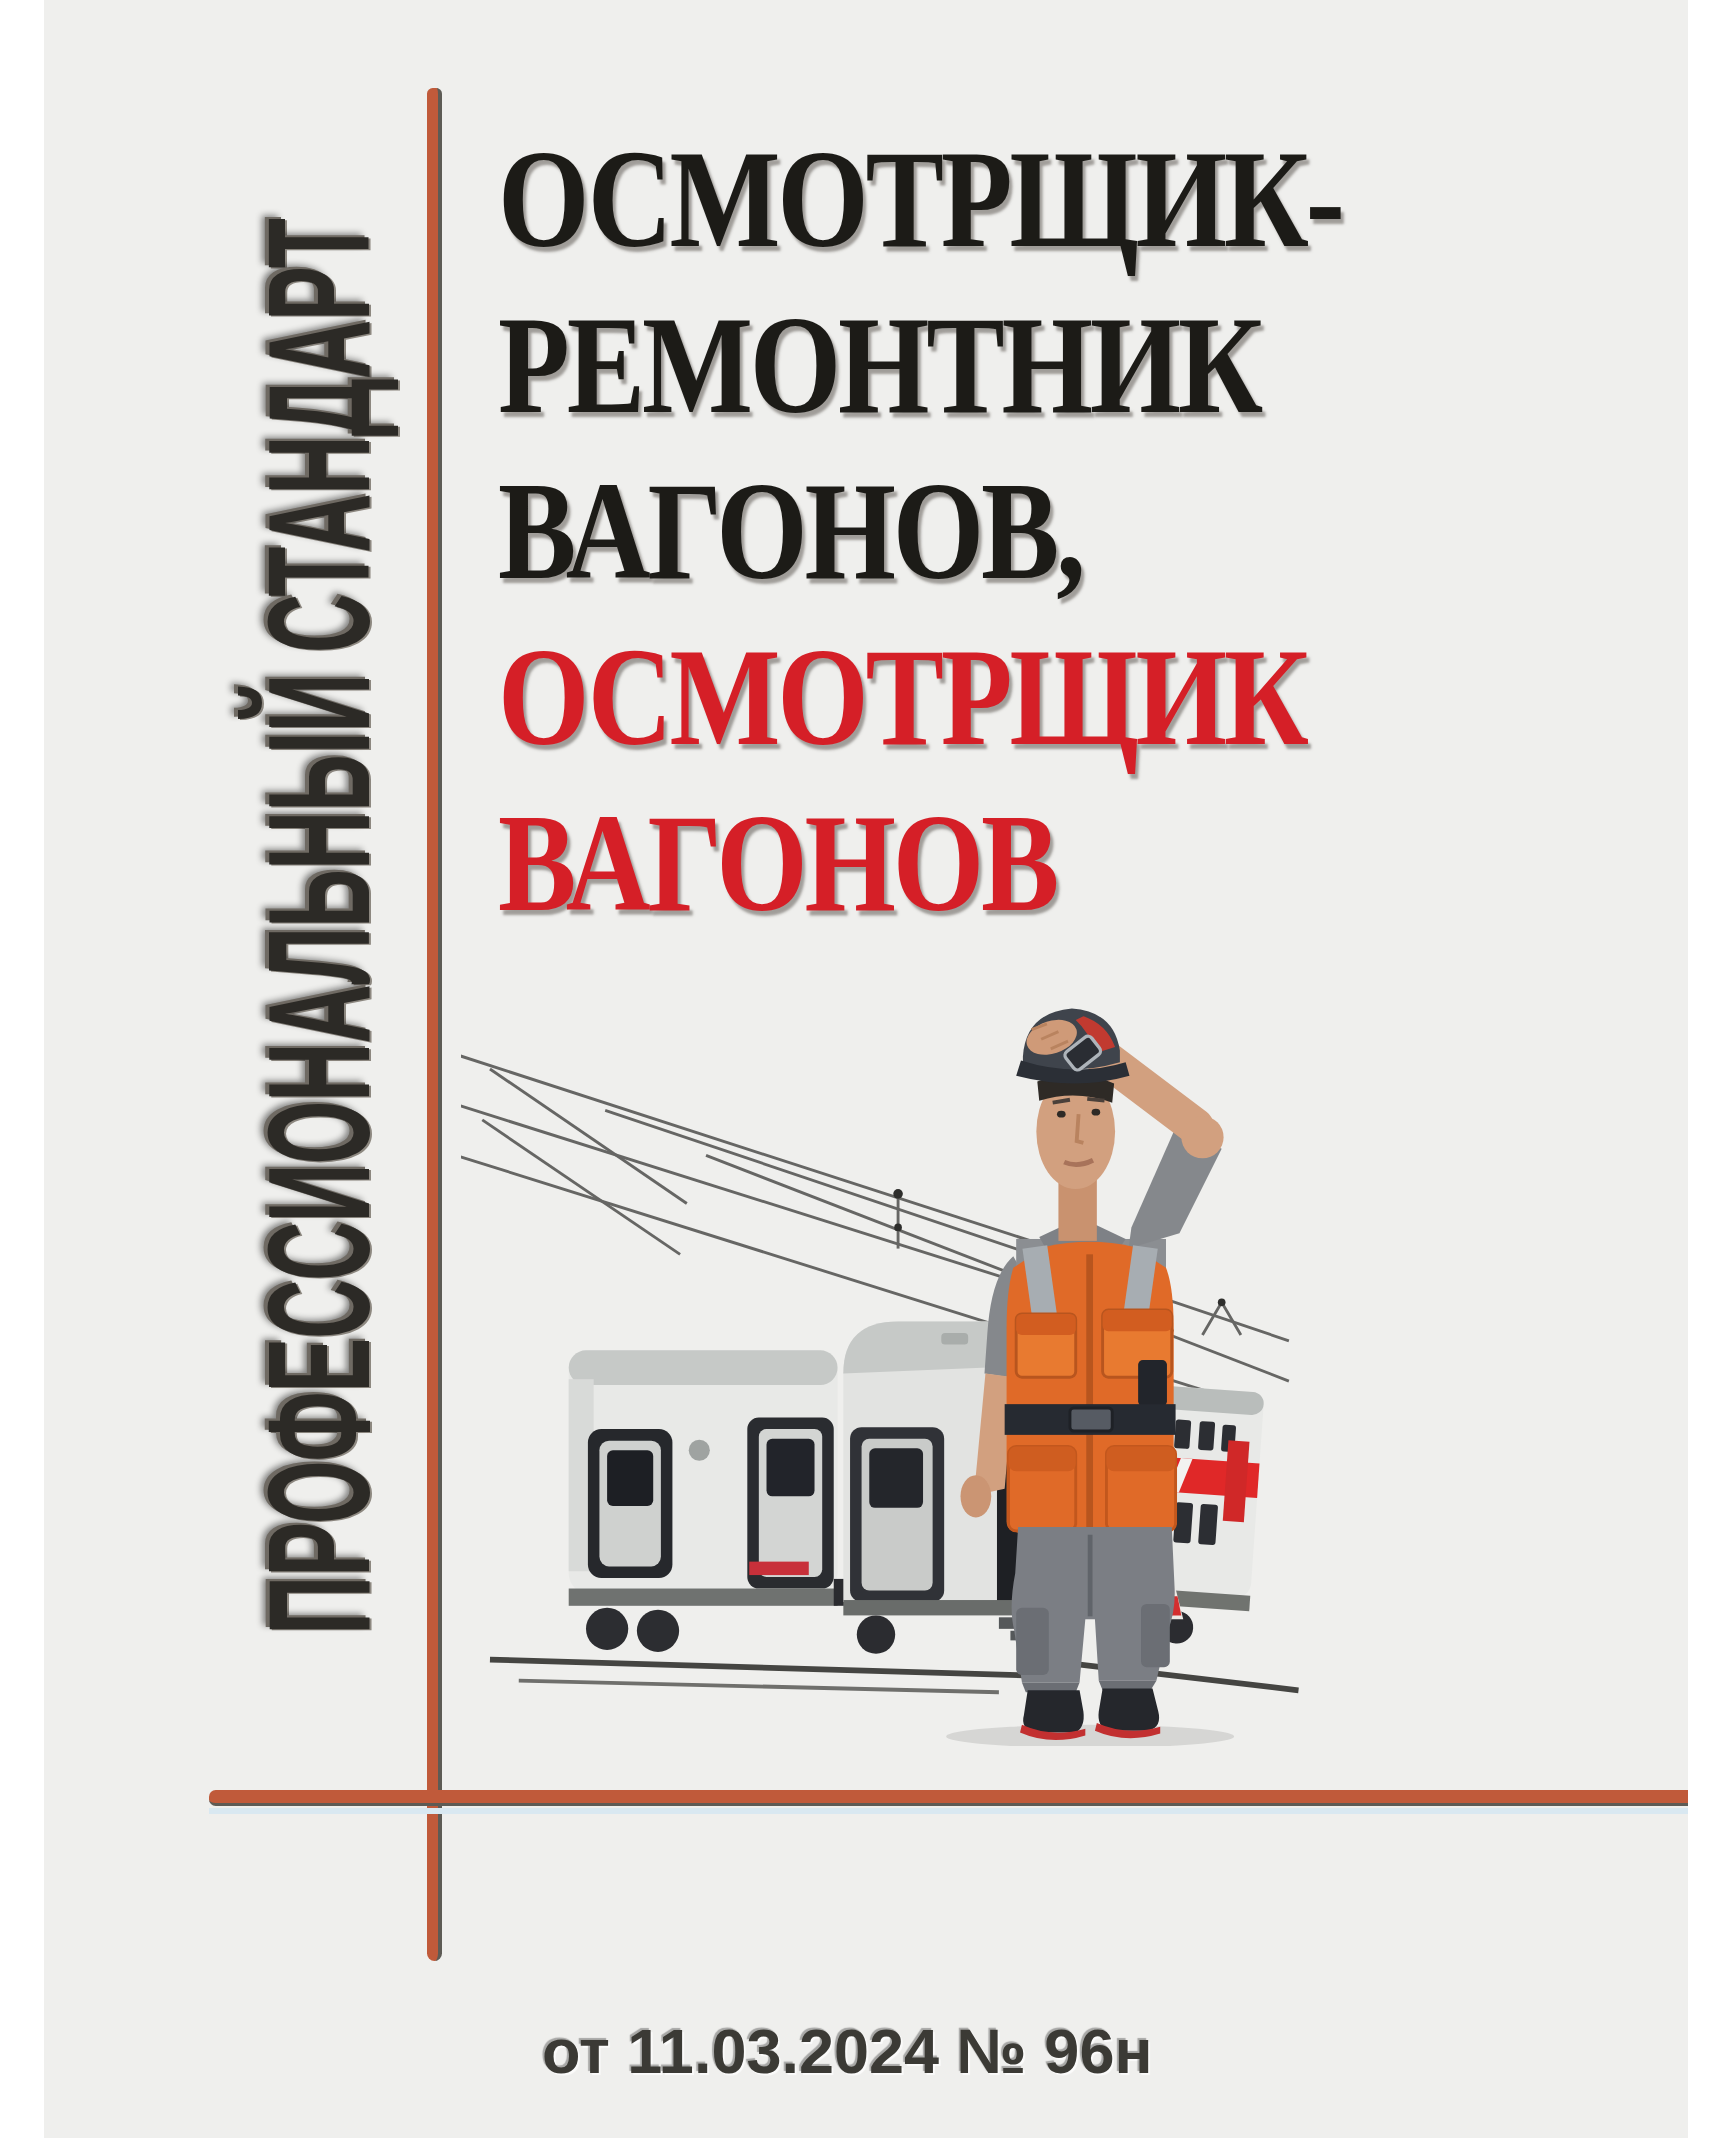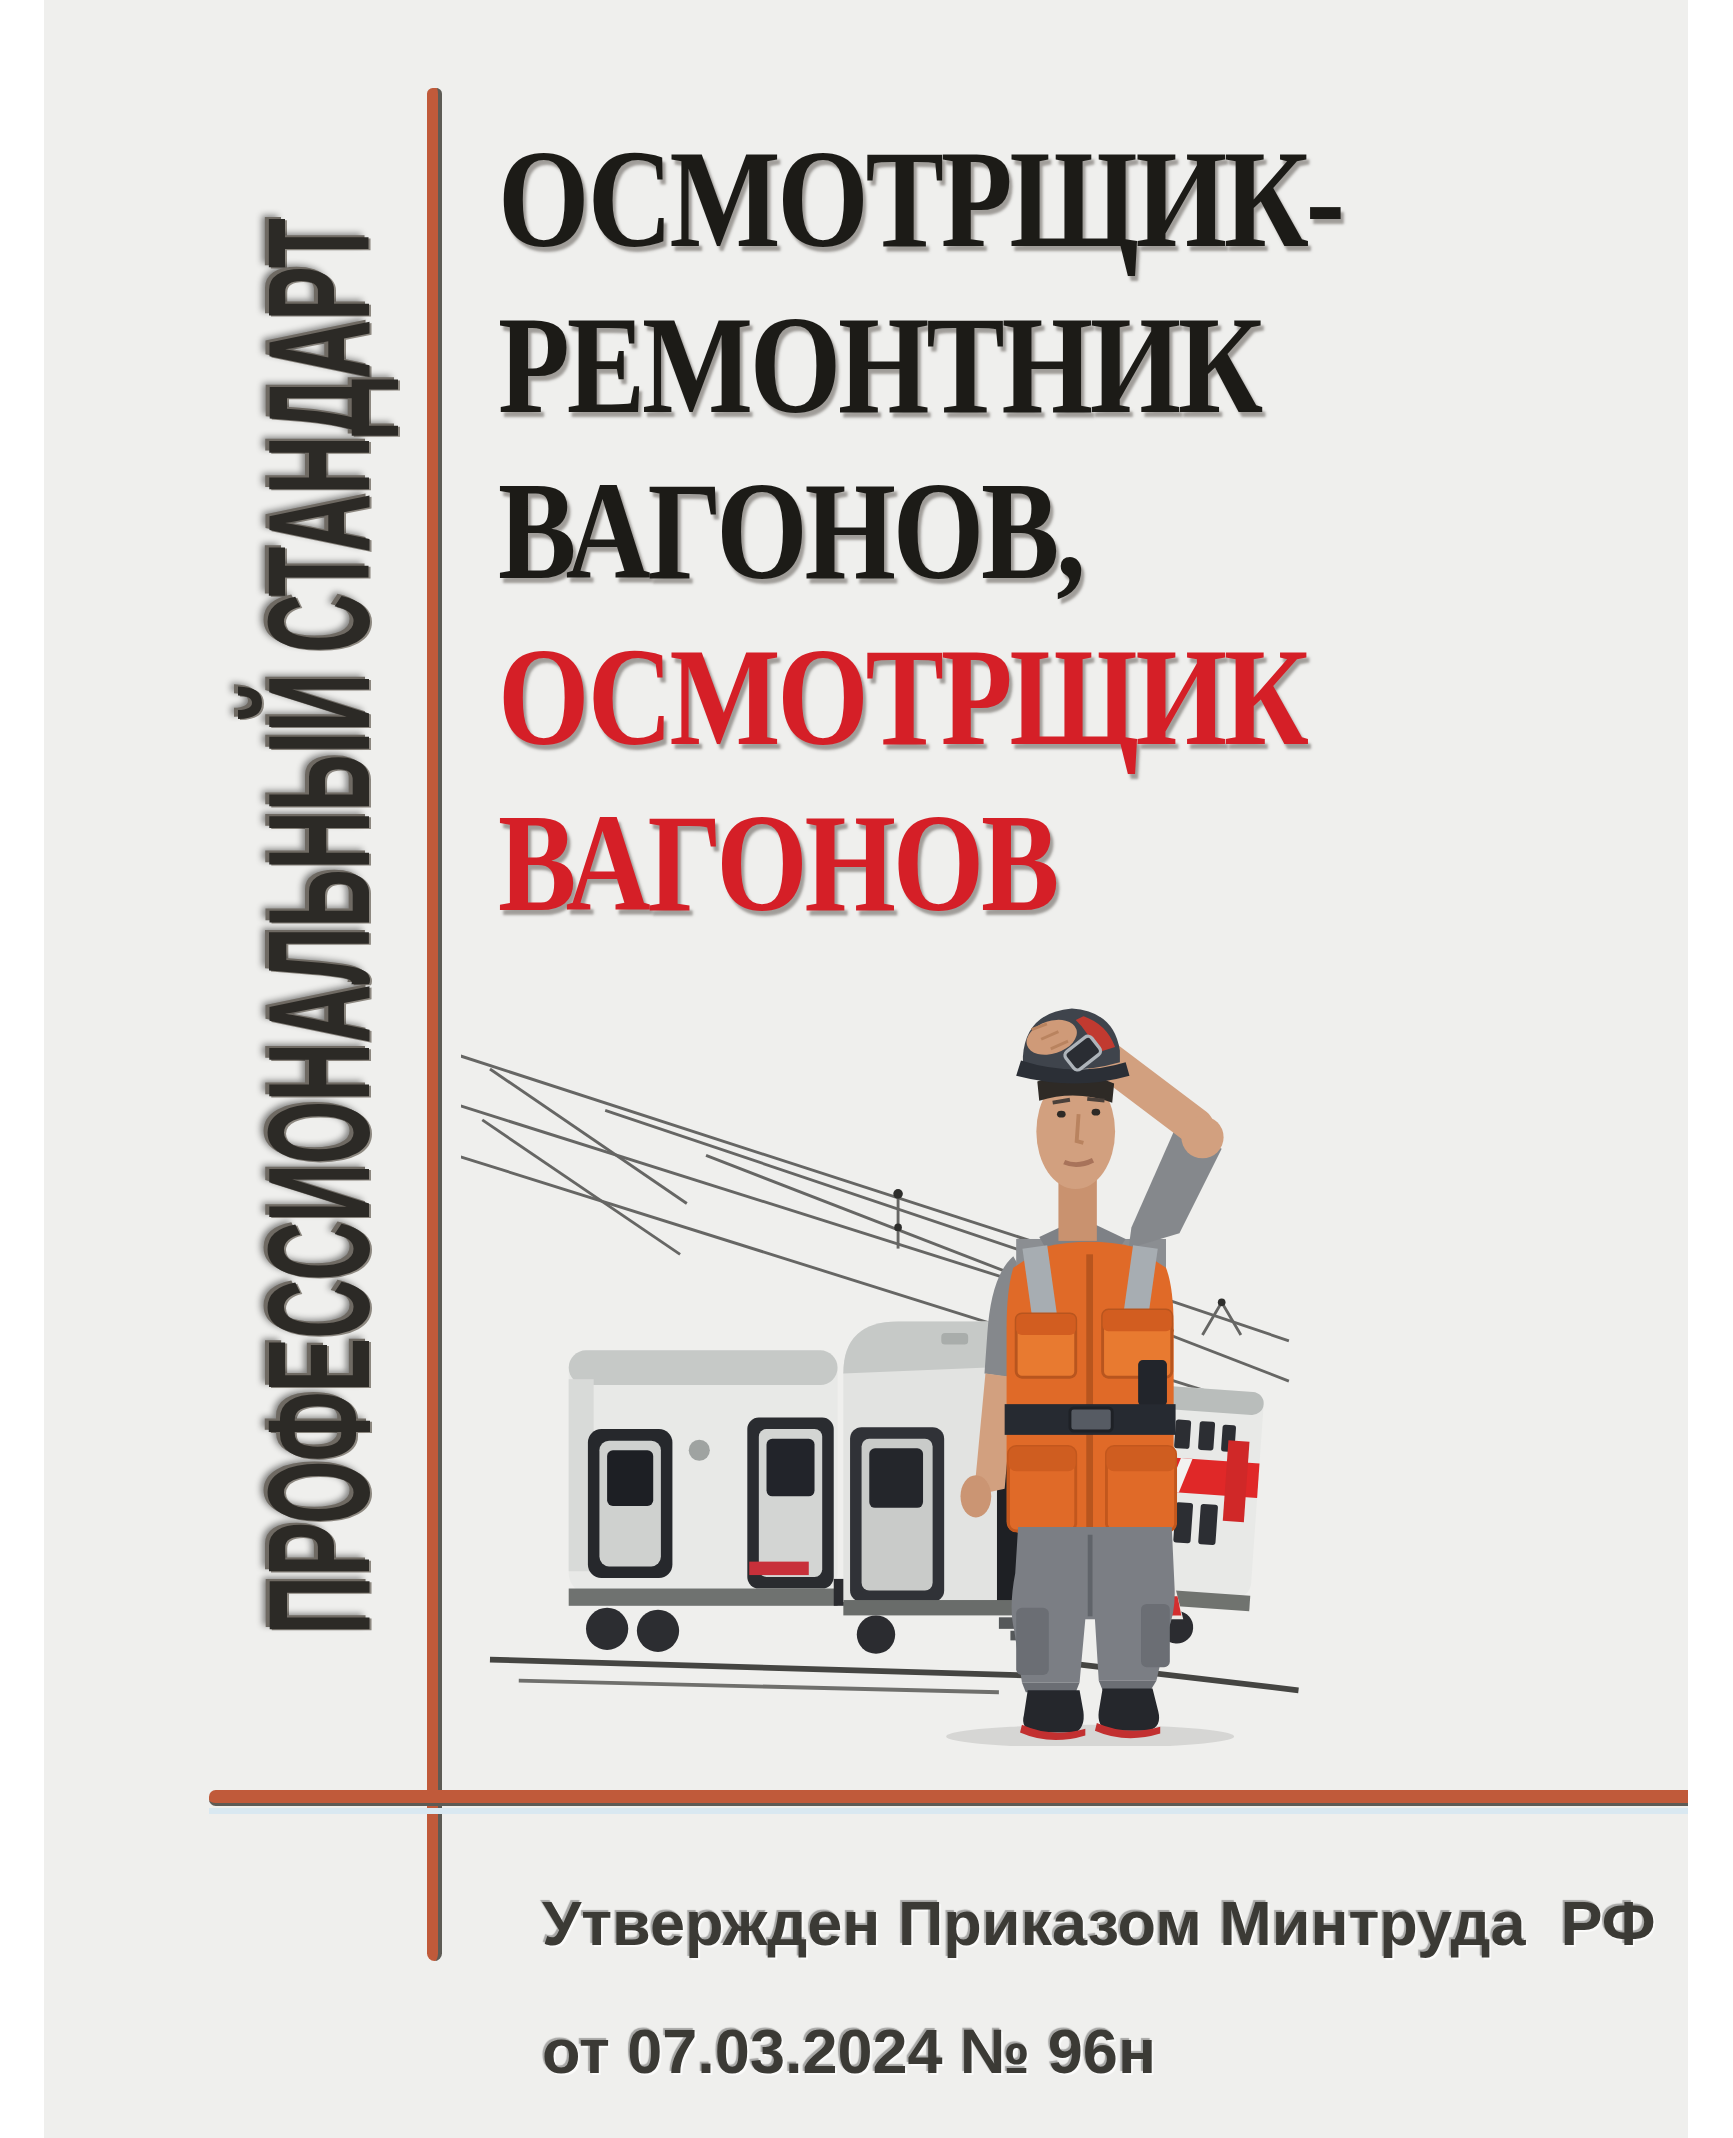--- a/index.html
+++ b/index.html
@@ -255,7 +255,7 @@
 </svg>
 
 <div class="approval" style="color: rgb(59, 58, 53);">
-  <span>Утвержден Приказом Минтруда  РФ</span><br>
+  <br>
   <span>от 07.03.2024 № 96н</span>
 </div>
 

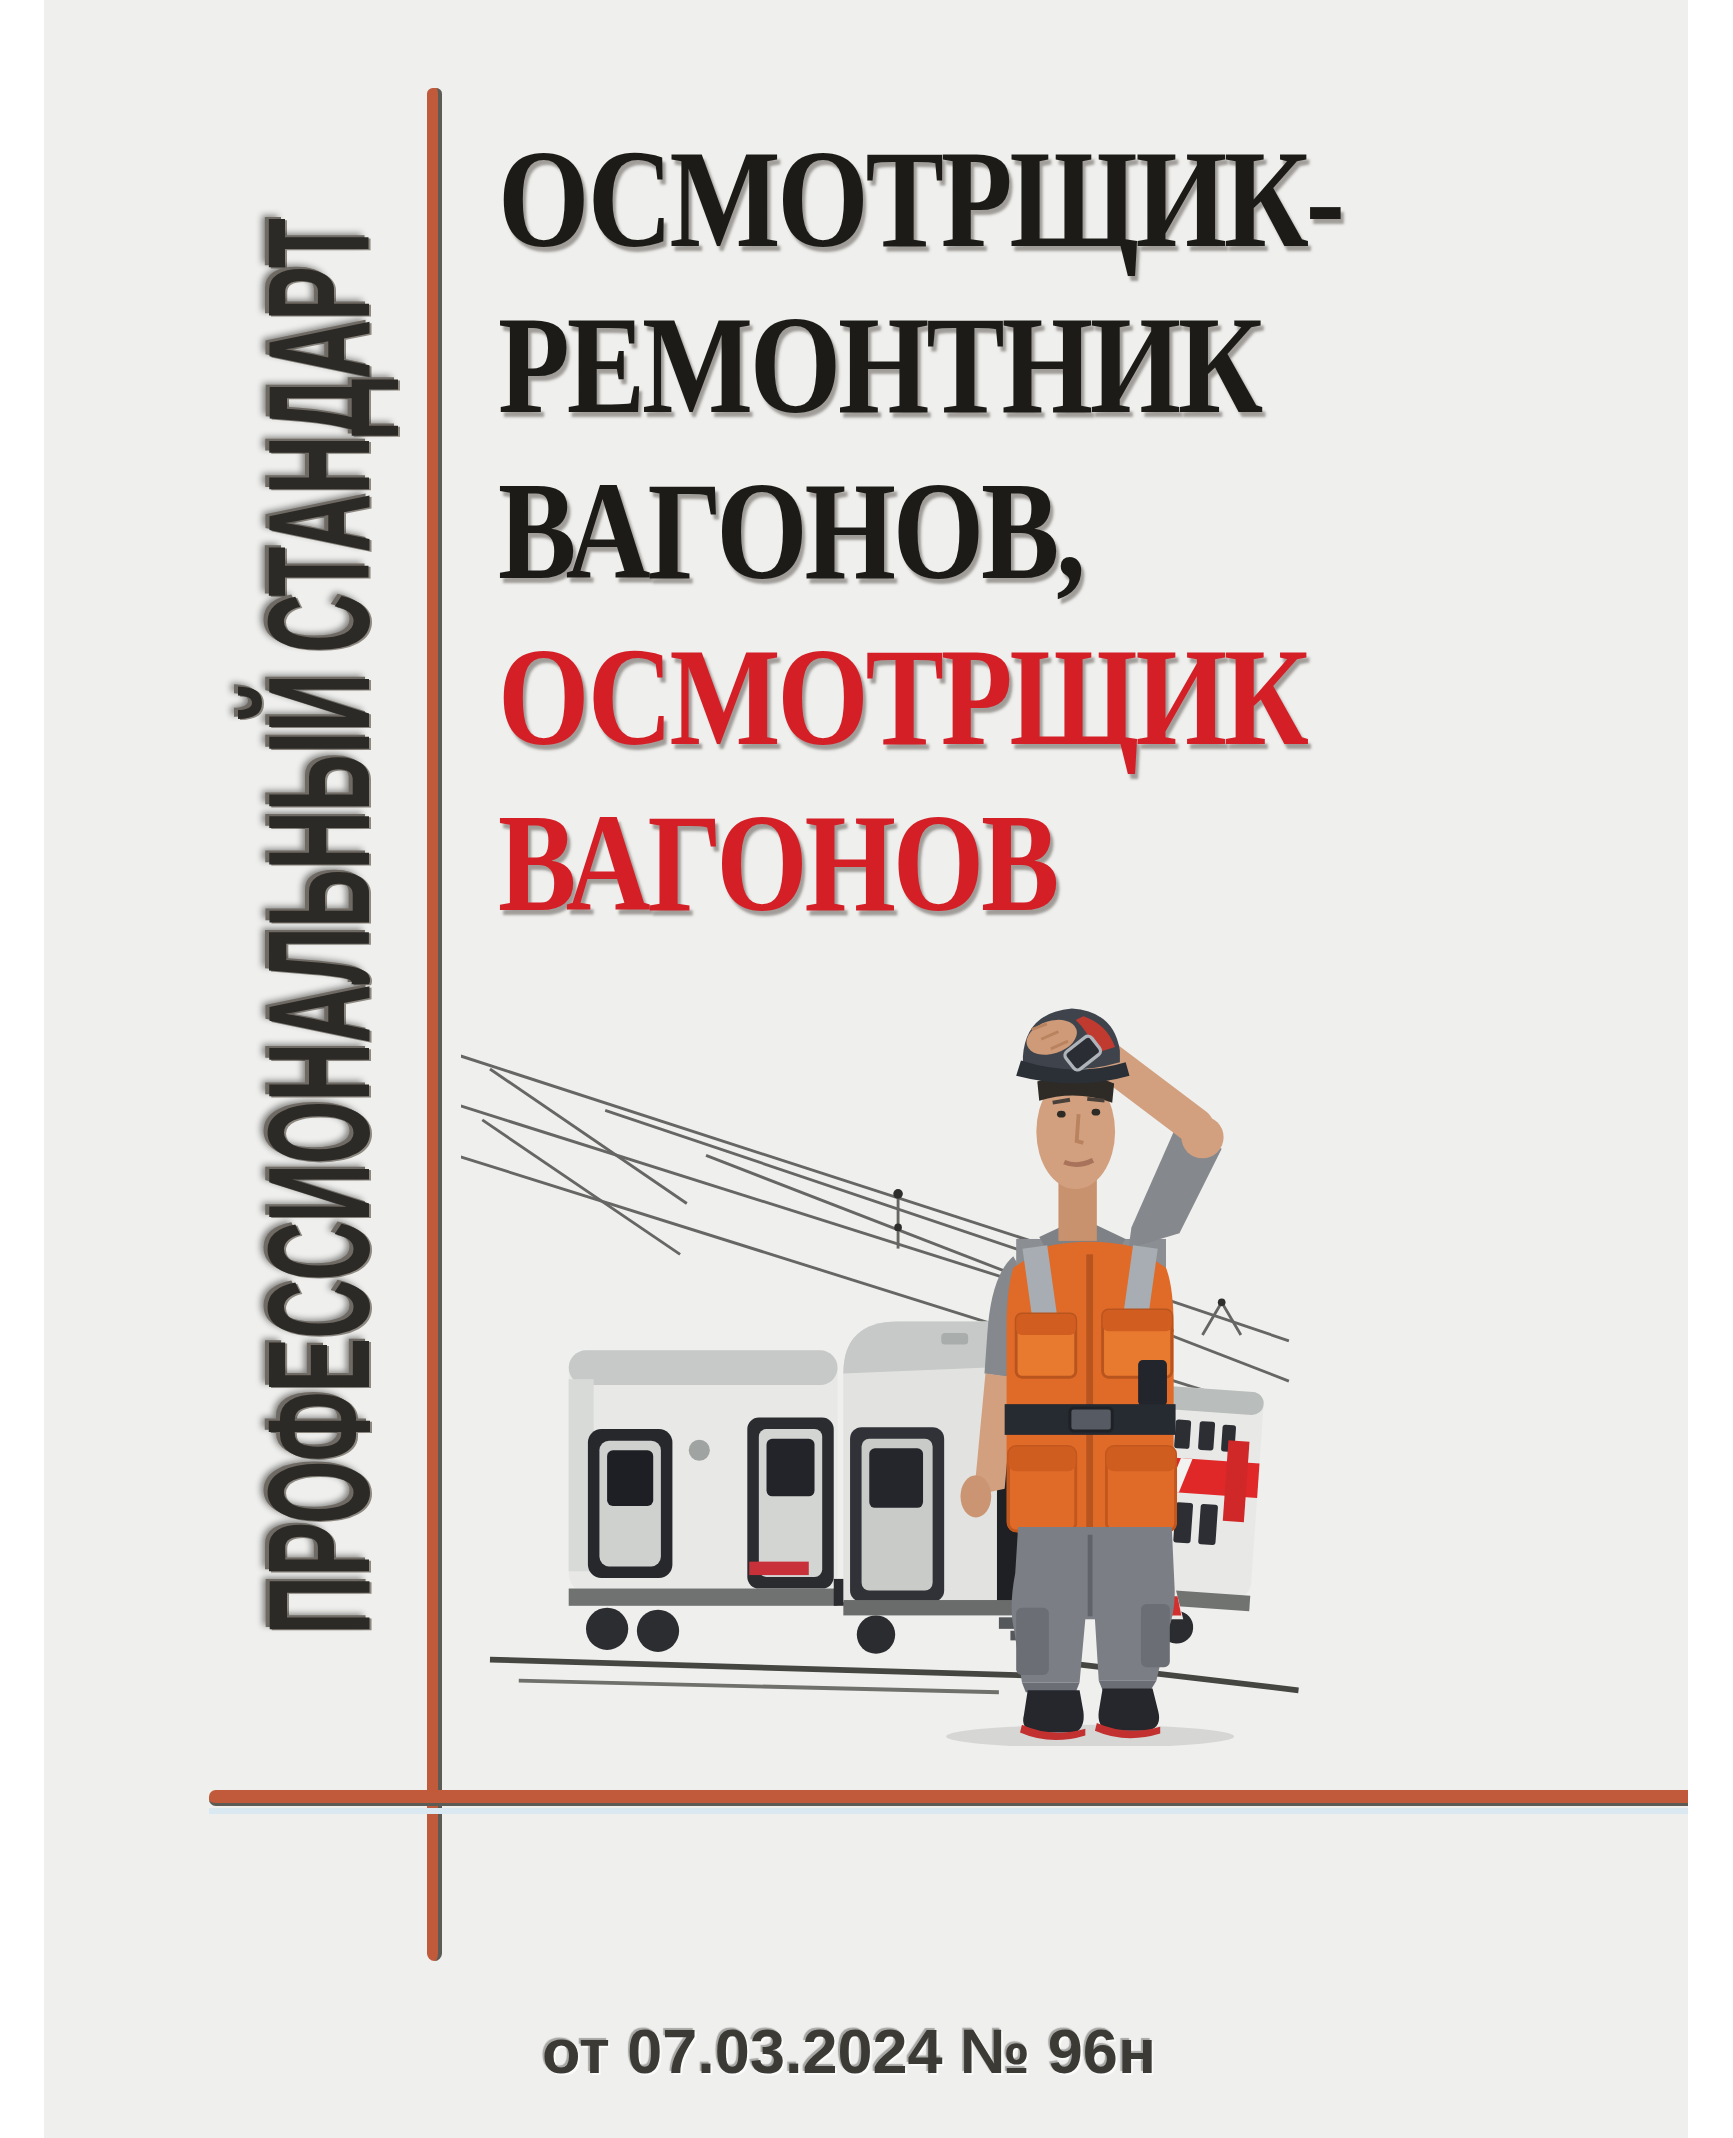--- a/index.html
+++ b/index.html
@@ -256,7 +256,7 @@
 
 <div class="approval" style="color: rgb(59, 58, 53);">
   <br>
-  <span>от 07.03.2024 № 96н</span>
+  <span>от 11.03.2024 № 96н</span>
 </div>
 
 

